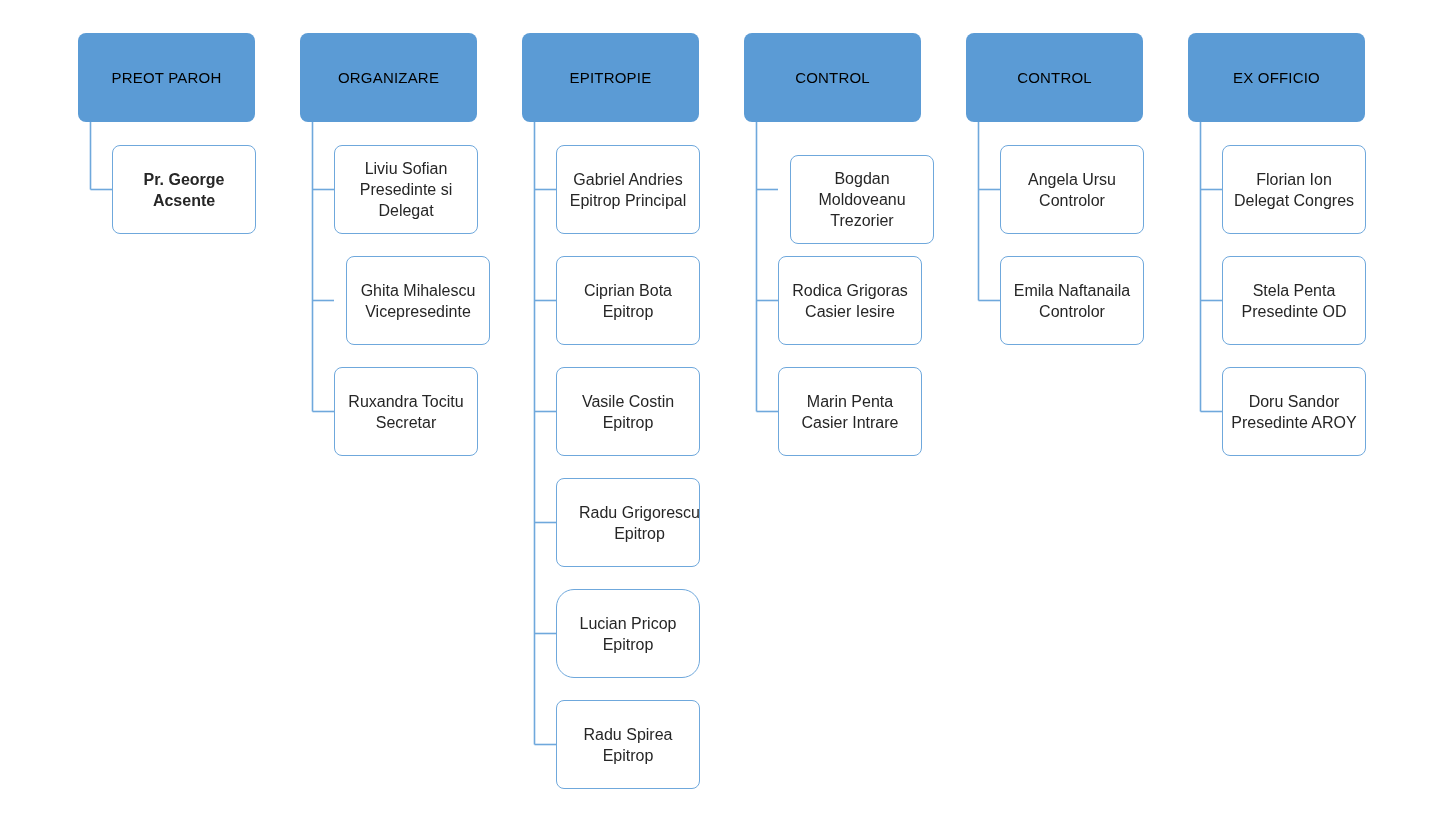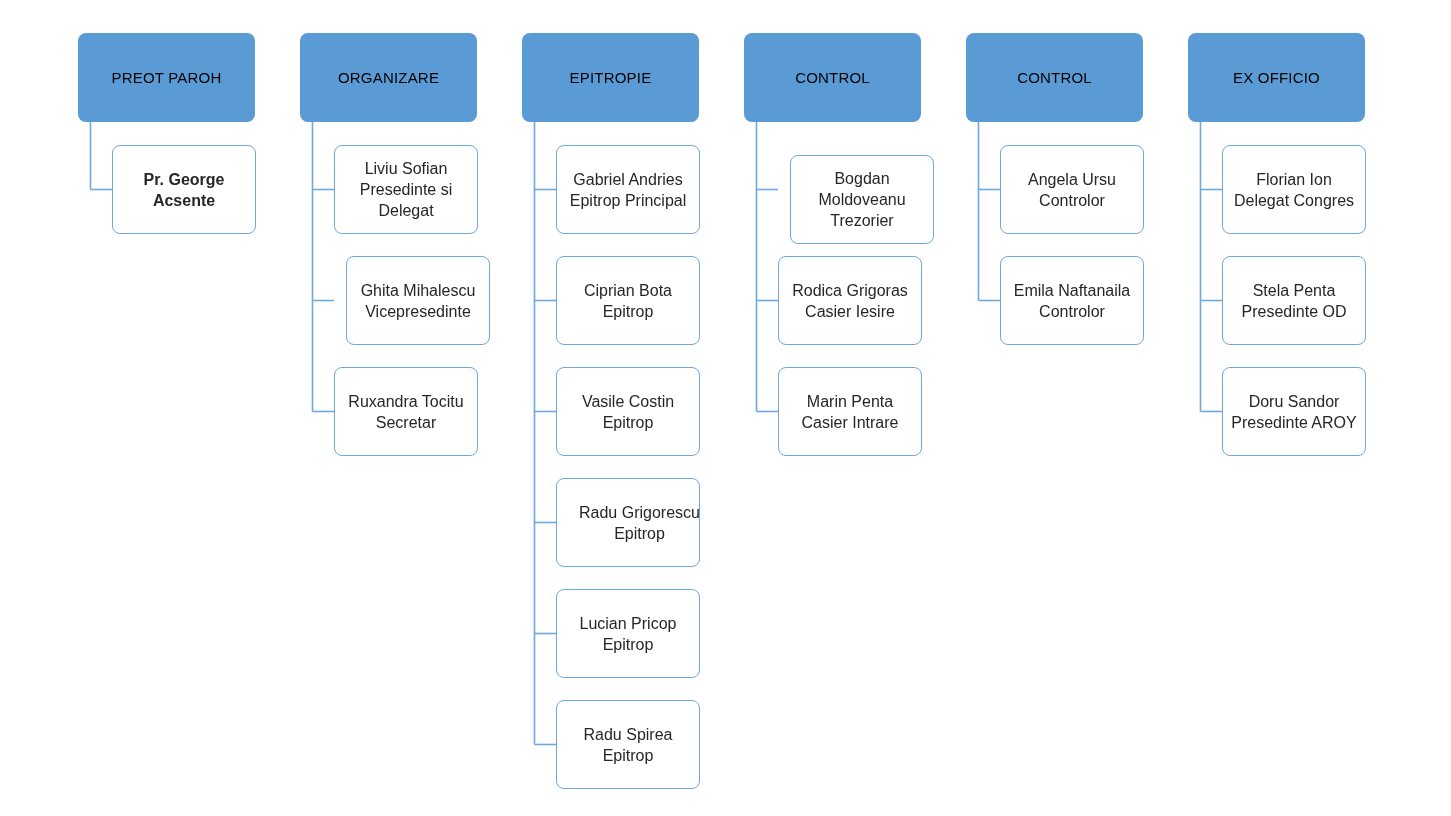--- a/index.html
+++ b/index.html
@@ -147,7 +147,7 @@
         <span class="person-text">Radu Grigorescu
 Epitrop</span>
       </div>
-      <div class="person-node" style="left: 556px; top: 589px;">
+      <div class="person-node" style="left: 556px; top: 589px; border-radius: 18px;">
         <span class="person-text">Lucian Pricop
 Epitrop</span>
       </div>

